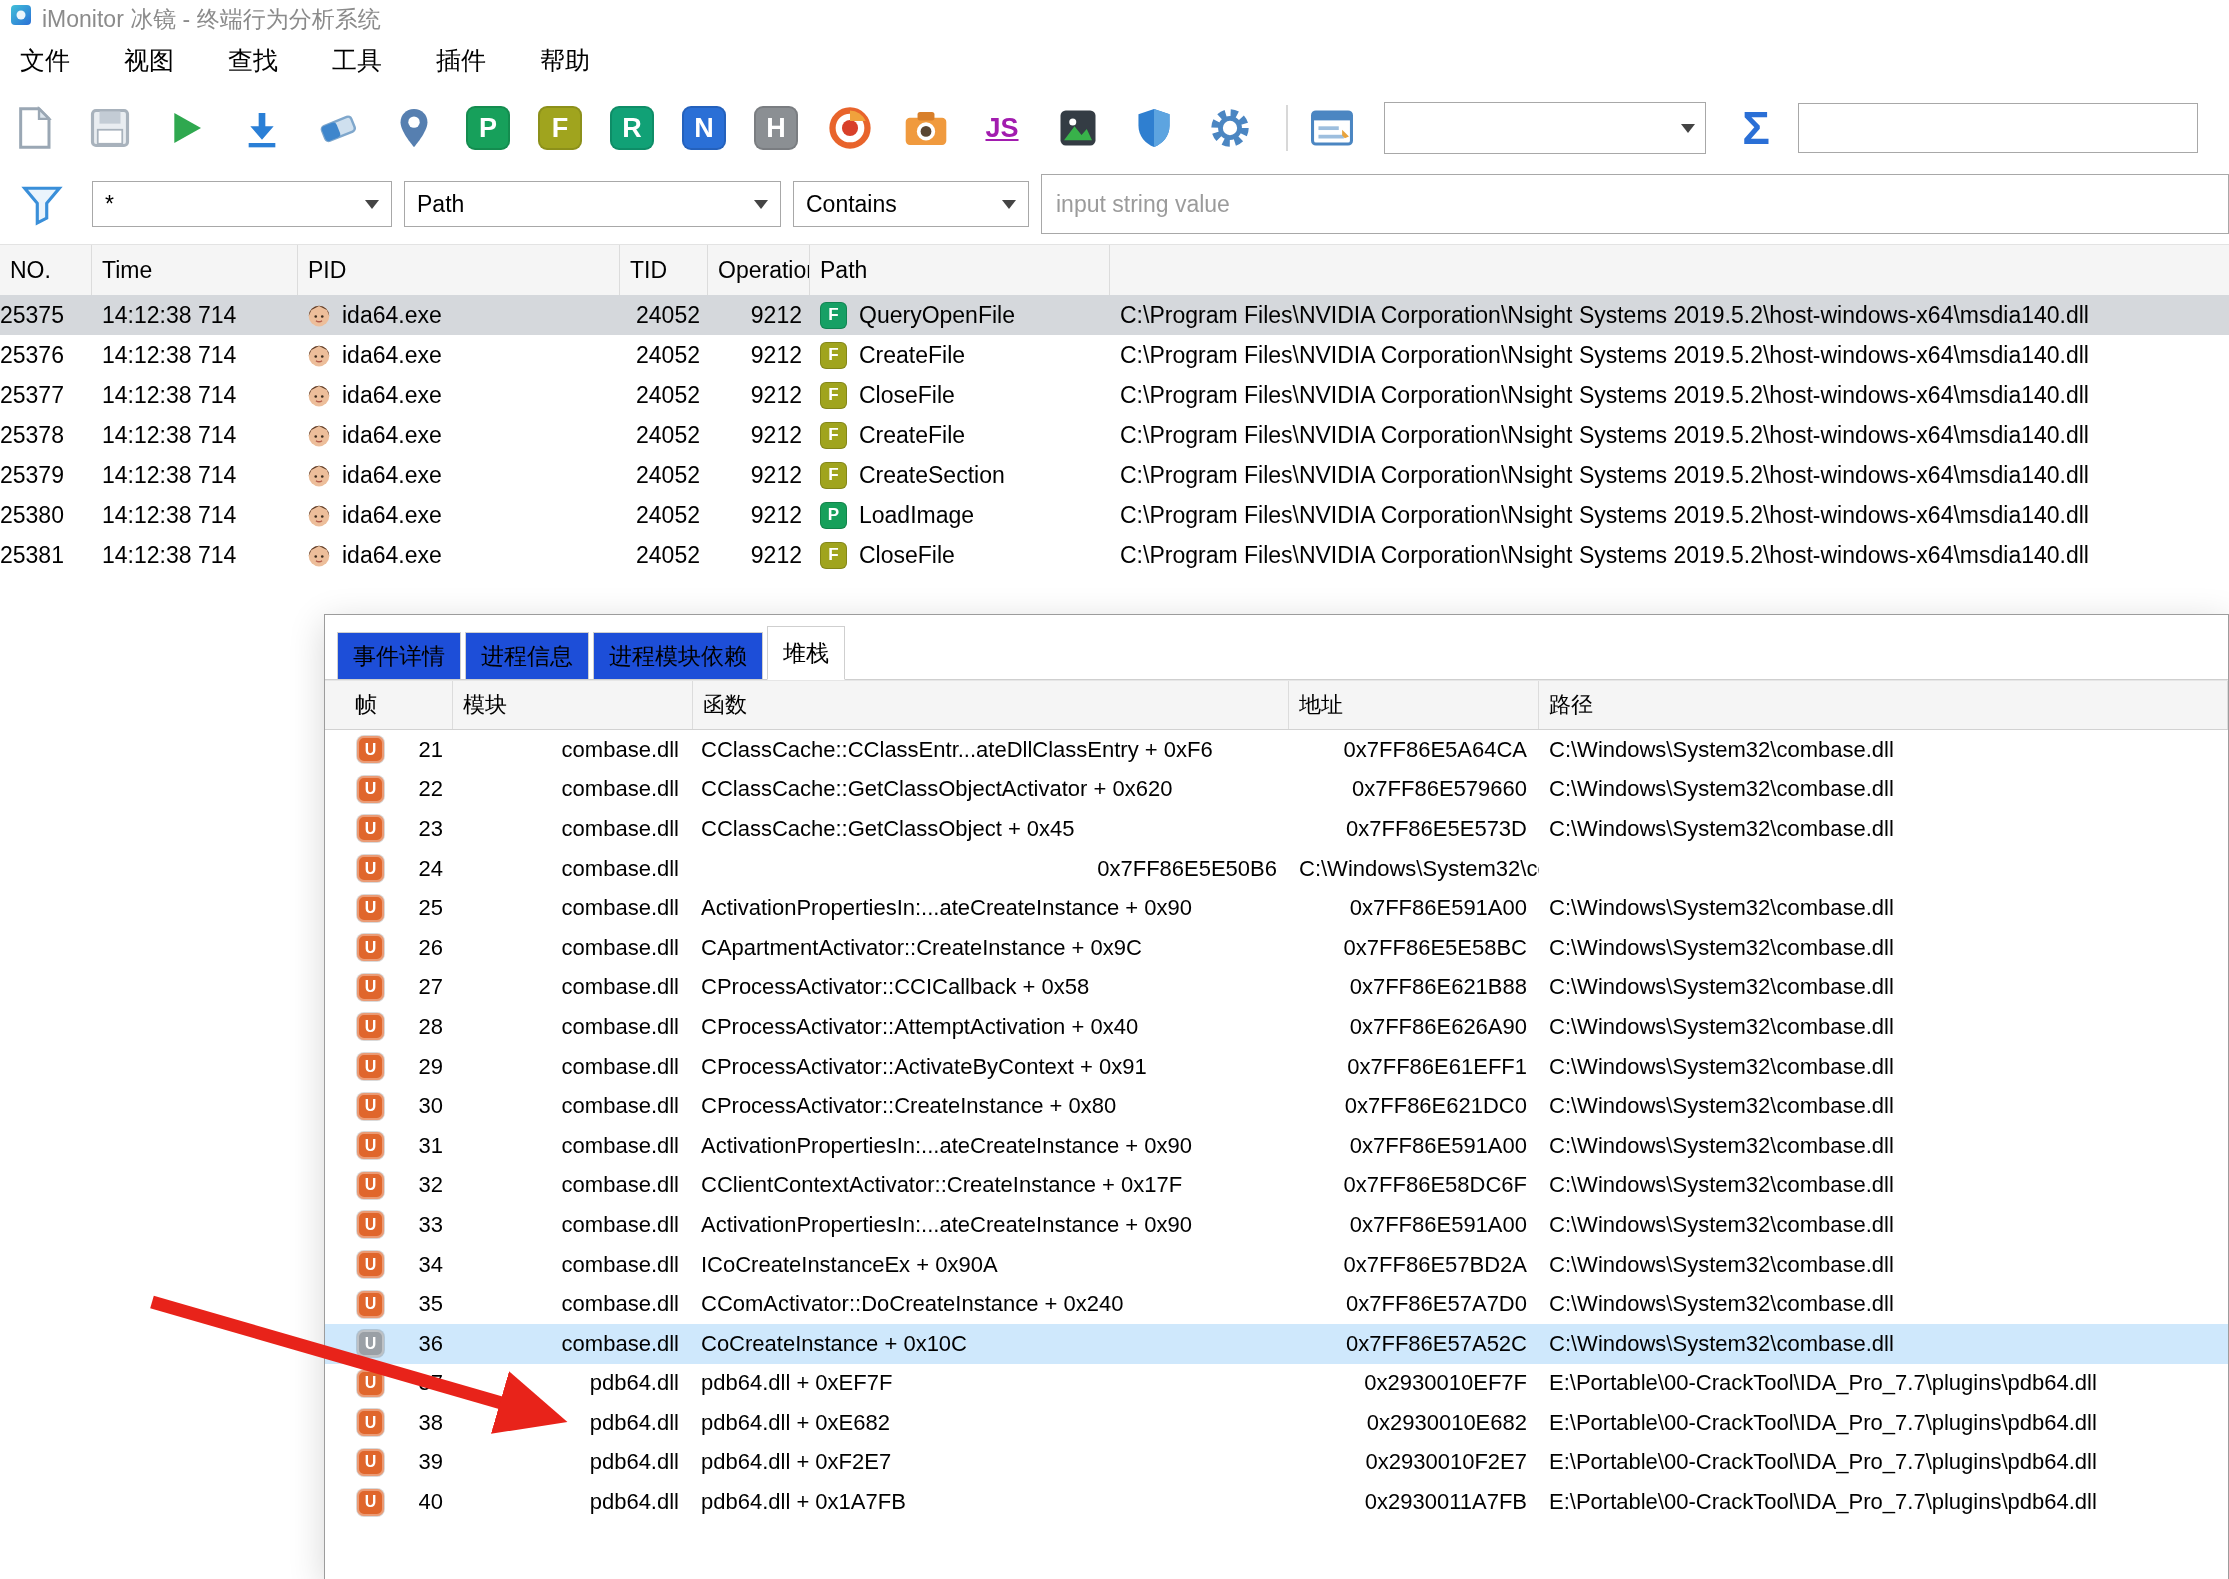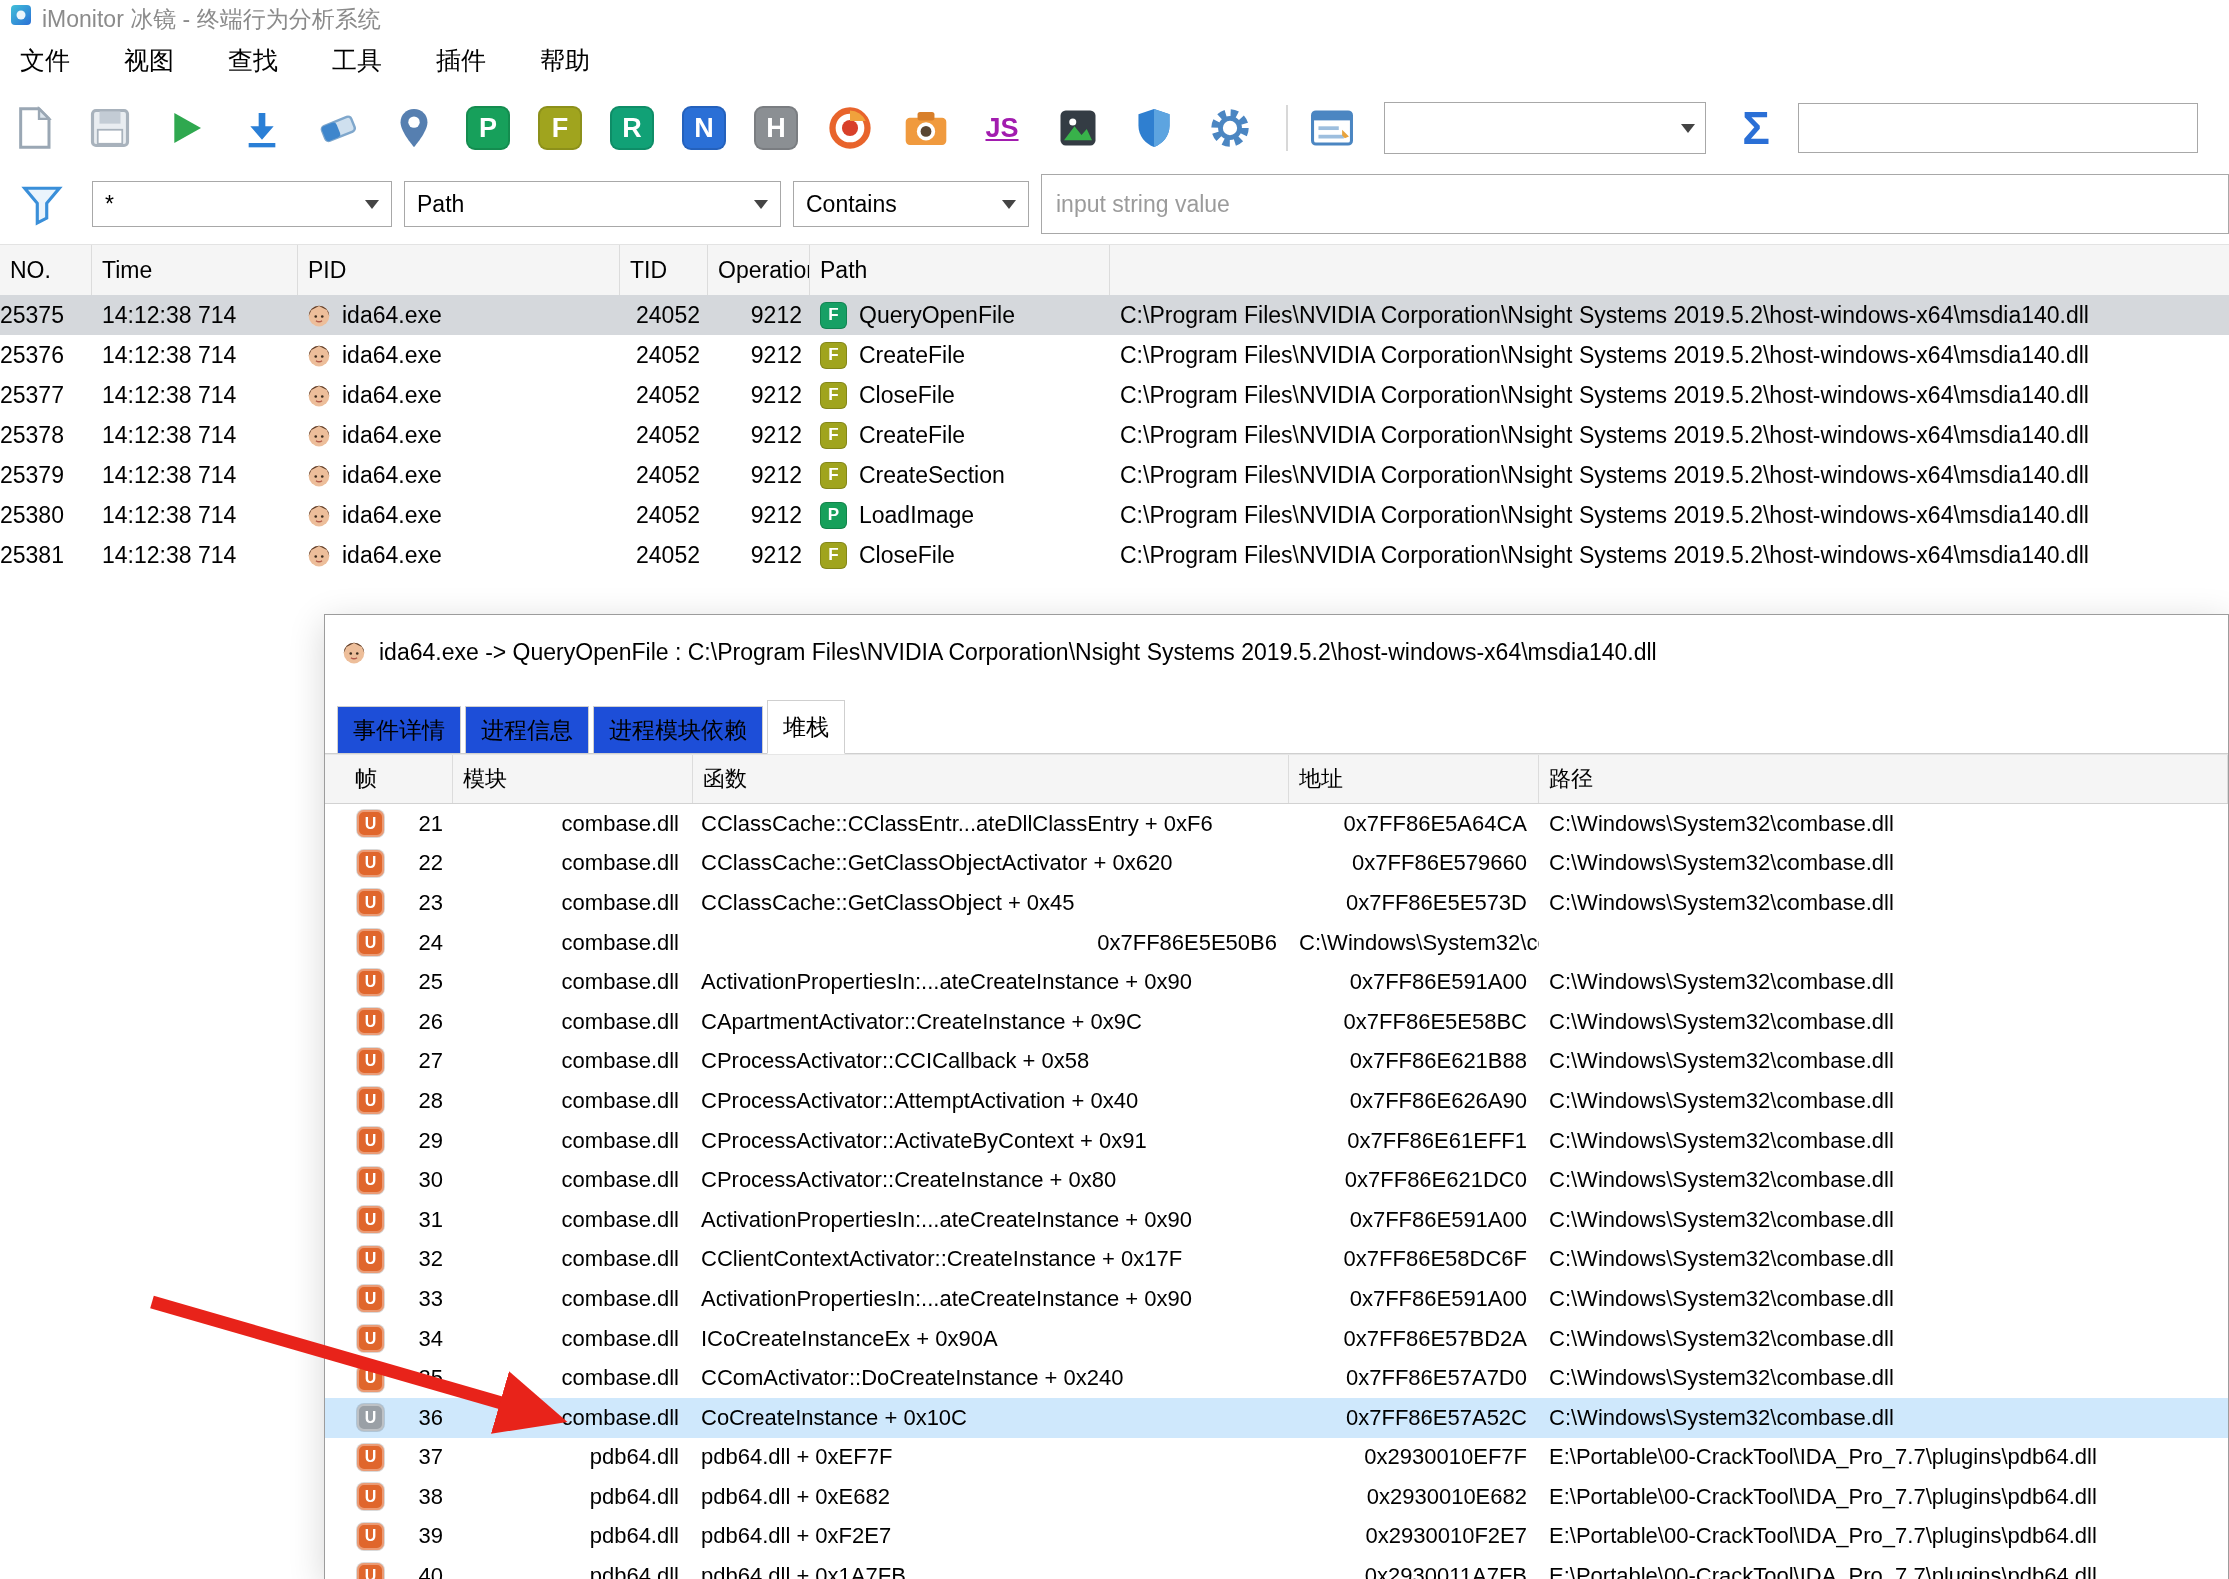--- a/index.html
+++ b/index.html
@@ -418,18 +418,6 @@
     </div>
 
   <div class="detail">
-    <div class="detail-title">
-      <span class="picon">
-          <svg width="26" height="26" viewBox="0 0 24 24">
-            <circle cx="12" cy="13" r="9.5" fill="#edbe9a"></circle>
-            <path d="M2.5 13 a9.5 9.5 0 0 1 19 0 l-2.2 -5.6 L12 3.6 L5 7.4 Z" fill="#5a3b28"></path>
-            <circle cx="9" cy="13.4" r="1.2" fill="#3a2a1c"></circle>
-            <circle cx="15" cy="13.4" r="1.2" fill="#3a2a1c"></circle>
-            <path d="M9.2 17.3 q2.8 2 5.6 0" stroke="#b05a4a" stroke-width="1.3" fill="none"></path>
-          </svg>
-        </span>
-      <span>ida64.exe -&gt; QueryOpenFile : C:\Program Files\NVIDIA Corporation\Nsight Systems 2019.5.2\host-windows-x64\msdia140.dll</span>
-    </div>
     <div class="tabbar">
         <div class="tab">事件详情</div>
         <div class="tab">进程信息</div>

